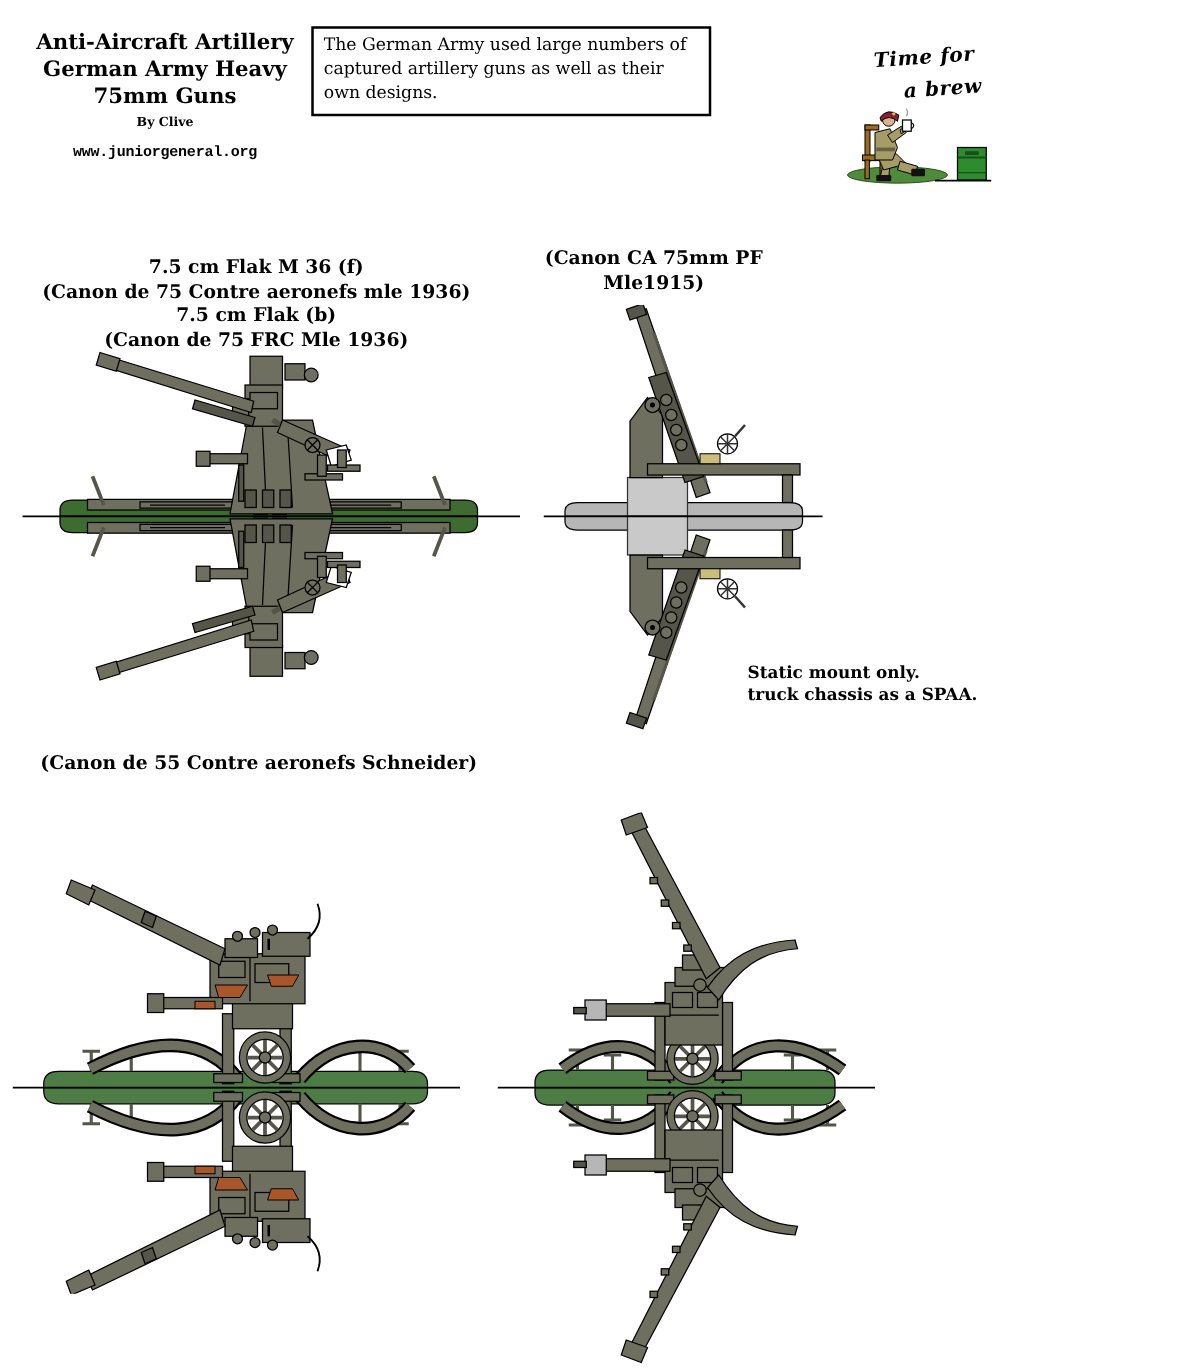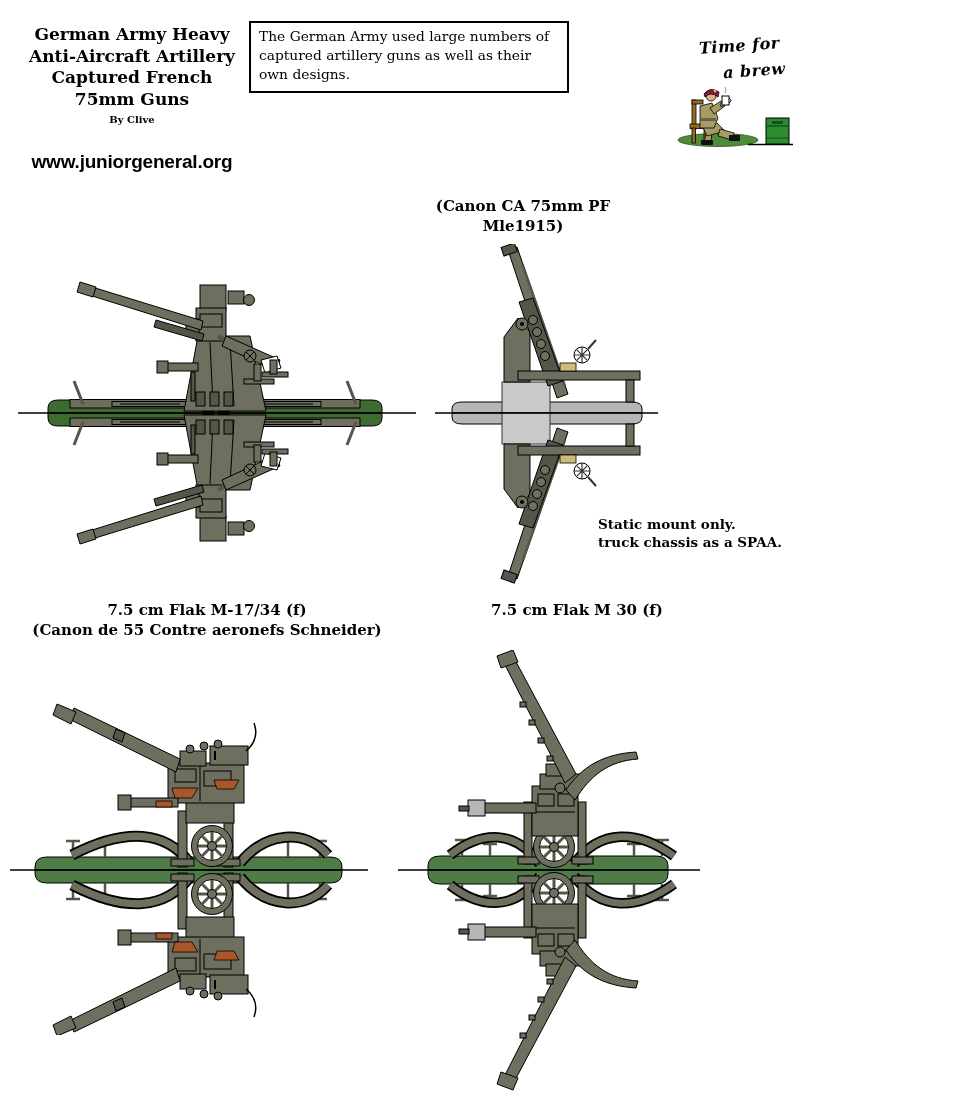--- a/index.html
+++ b/index.html
@@ -40,8 +40,8 @@
 <div id="page">
 
   <div class="abs title-block" style="left:20px;top:24px;width:224px;">
+    <div class="tl">Anti-Aircraft Artillery</div>
     <div class="tl">German Army Heavy</div>
-    <div class="tl">Anti-Aircraft Artillery</div>
     <div class="tl">Captured French</div>
     <div class="tl">75mm Guns</div>
     <div class="byline">By Clive</div>

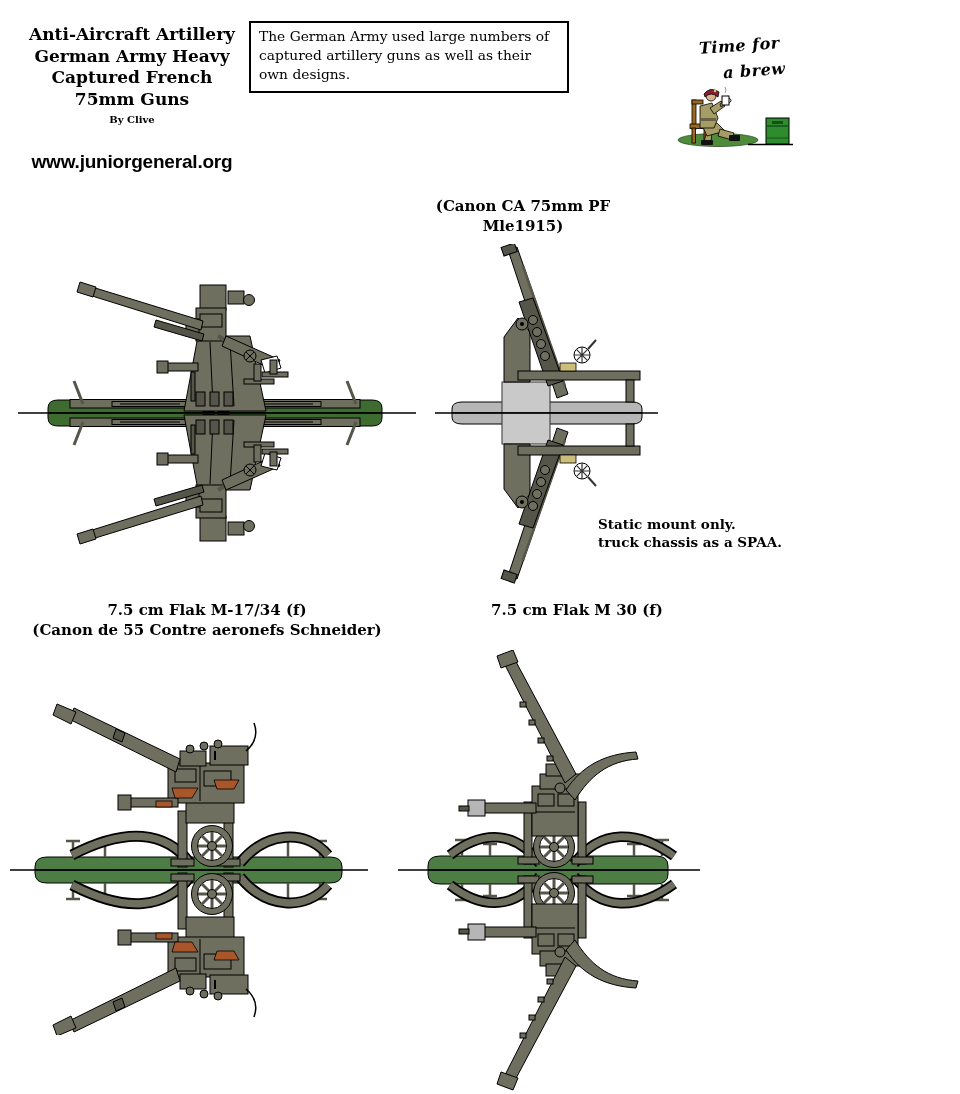--- a/index.html
+++ b/index.html
@@ -42,7 +42,6 @@
   <div class="abs title-block" style="left:20px;top:24px;width:224px;">
     <div class="tl">Anti-Aircraft Artillery</div>
     <div class="tl">German Army Heavy</div>
-    <div class="tl">Captured French</div>
     <div class="tl">75mm Guns</div>
     <div class="byline">By Clive</div>
     <div class="website">www.juniorgeneral.org</div>

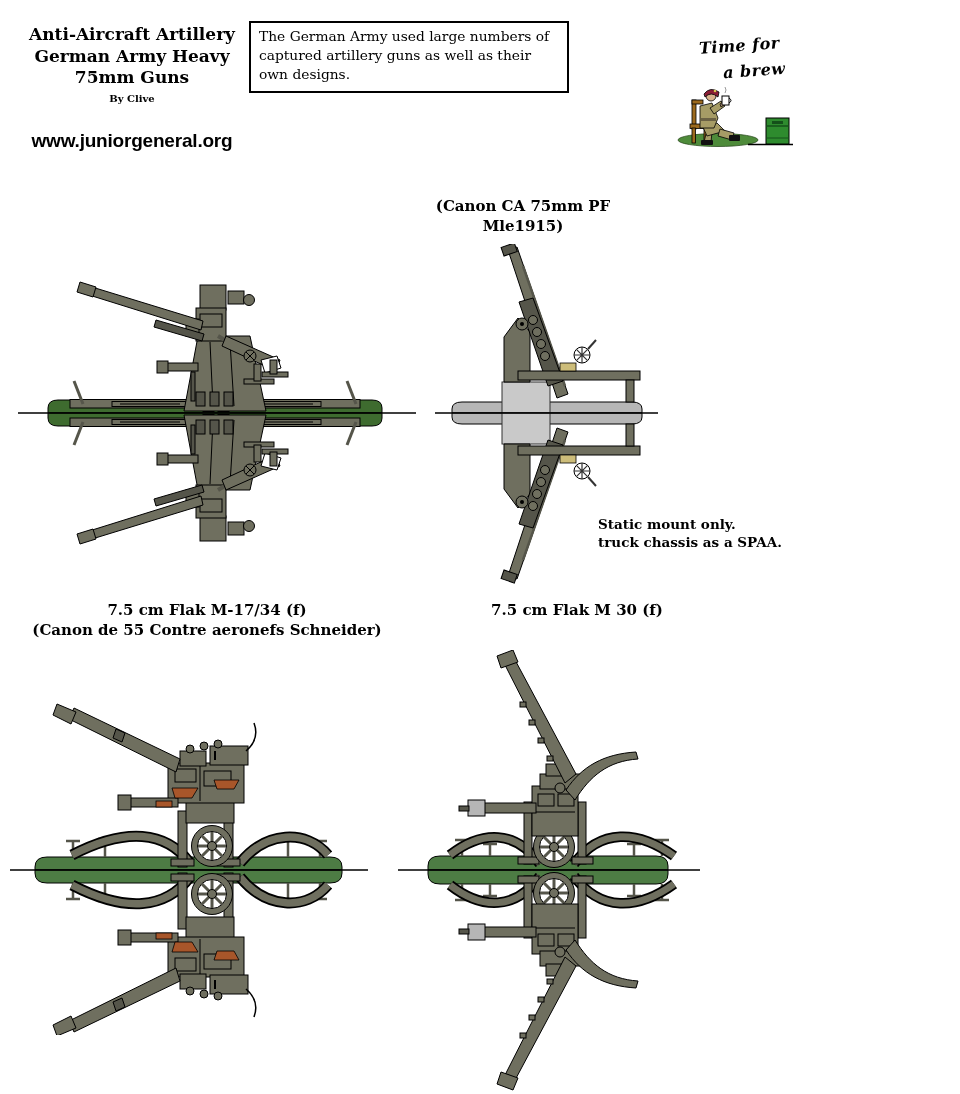--- a/index.html
+++ b/index.html
@@ -9,7 +9,7 @@
   .title-block{text-align:center;font-weight:bold;}
   .tl{font-size:17px;line-height:21.5px;white-space:nowrap;}
   .byline{font-size:10px;line-height:18px;margin-top:1px;}
-  .website{font-family:Liberation Sans, sans-serif;font-size:19px;margin-top:22px;letter-spacing:-0.2px;}
+  .website{font-family:Liberation Mono, monospace;font-size:12px;margin-top:7px;letter-spacing:-0.2px;}
   .descbox{border:2px solid #000;font-weight:normal;font-size:13.8px;line-height:19px;padding:4px 8px 7px 8px;}
   .descbox p{margin:0;}
   .caption{font-weight:bold;font-size:15px;line-height:19.5px;text-align:center;}

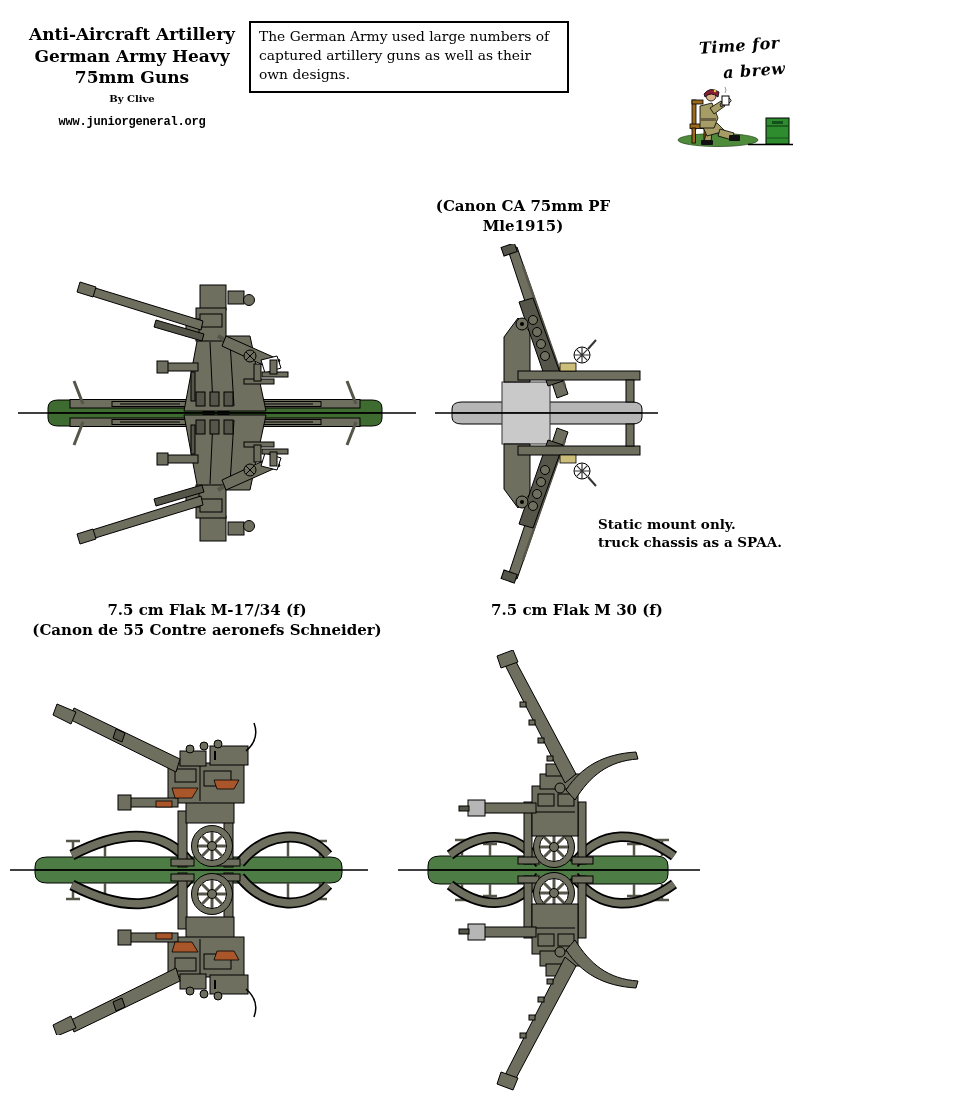--- a/index.html
+++ b/index.html
@@ -89,6 +89,12 @@
     </g>
   </svg>
 
+  <div class="abs caption" style="left:30px;top:204px;width:350px;">
+    <div>7.5 cm Flak M 36 (f)</div>
+    <div>(Canon de 75 Contre aeronefs mle 1936)</div>
+    <div>7.5 cm Flak (b)</div>
+    <div>(Canon de 75 FRC Mle 1936)</div>
+  </div>
 
   <div class="abs caption" style="left:398px;top:197px;width:250px;">
     <div>(Canon CA 75mm PF Mle1915)</div>

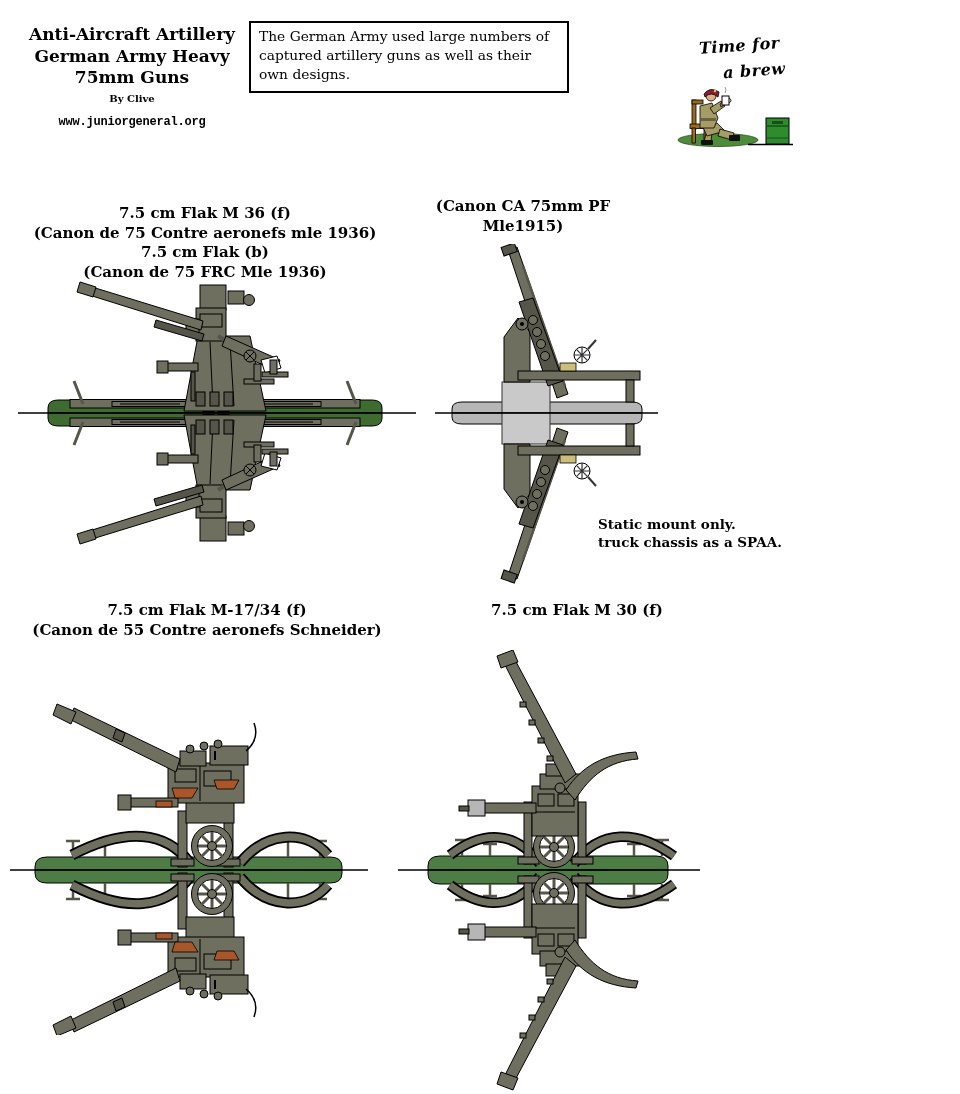--- a/index.html
+++ b/index.html
@@ -170,7 +170,7 @@
     <line x1="3" y1="169" x2="226" y2="169" stroke="#000" stroke-width="1.4"></line>
   </svg>
 
-  <div class="abs note" style="left:598px;top:516px;width:240px;">
+  <div class="abs note" style="left:598px;top:530px;width:240px;">
     <div>Static mount only.</div>
     <div>truck chassis as a SPAA.</div>
   </div>

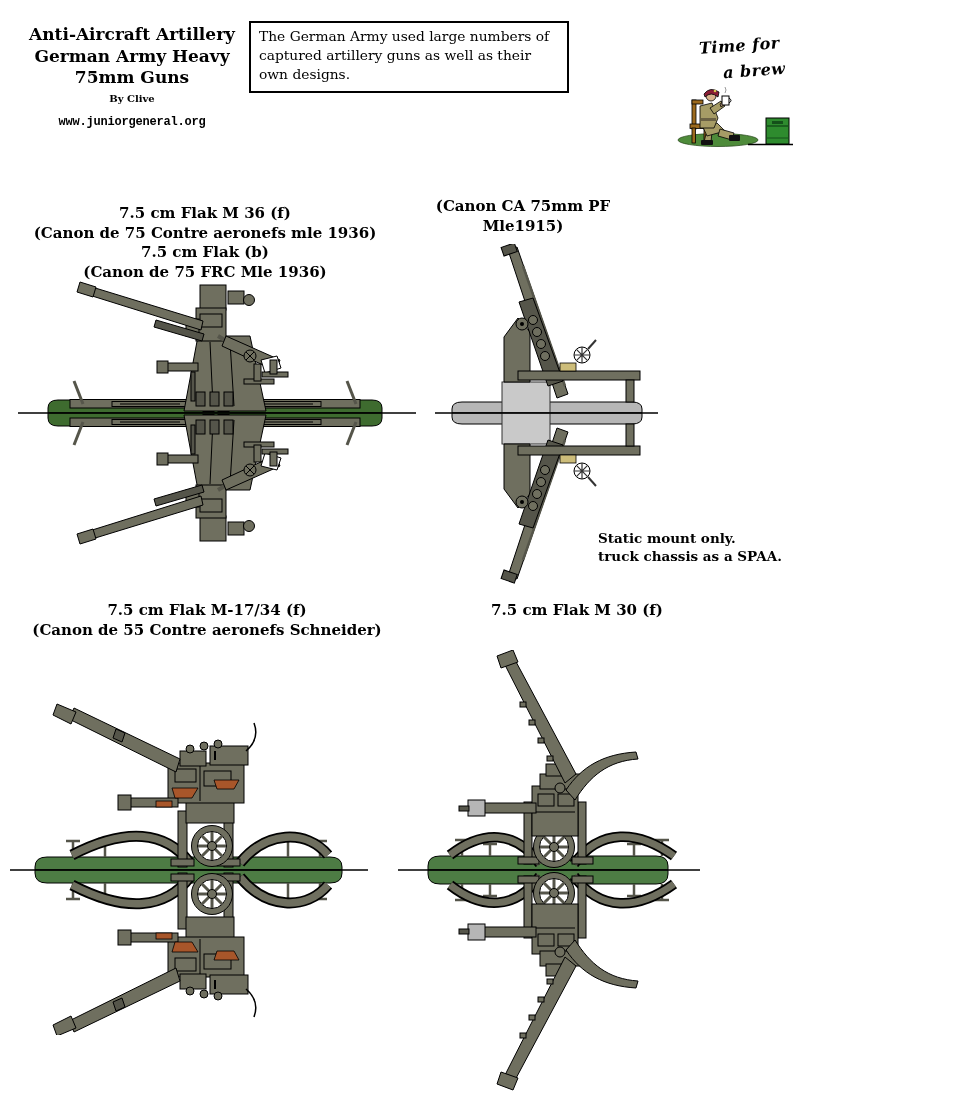--- a/index.html
+++ b/index.html
@@ -176,7 +176,6 @@
   </div>
 
   <div class="abs caption" style="left:27px;top:601px;width:360px;">
-    <div>7.5 cm Flak M-17/34 (f)</div>
     <div>(Canon de 55 Contre aeronefs Schneider)</div>
   </div>
 

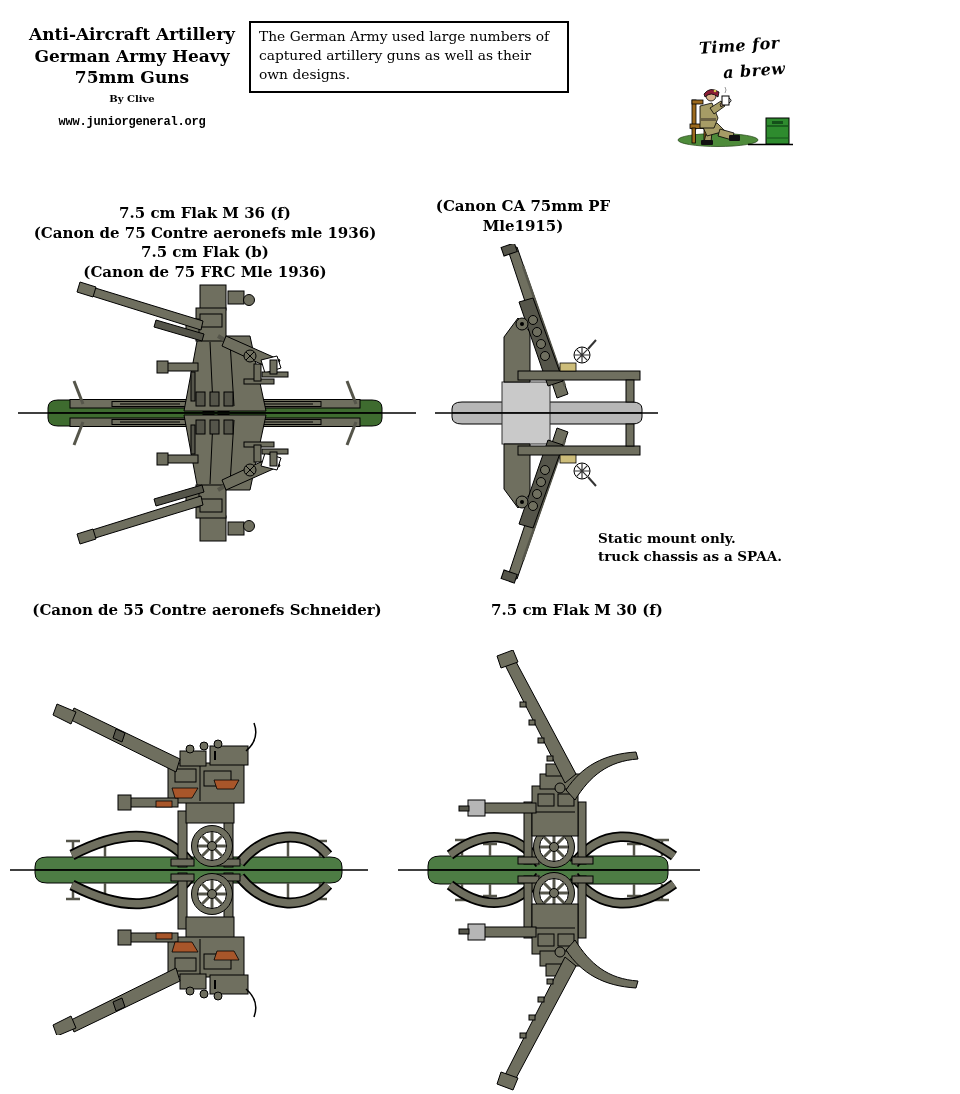--- a/index.html
+++ b/index.html
@@ -180,7 +180,6 @@
   </div>
 
   <div class="abs caption" style="left:427px;top:601px;width:300px;">
-    <div>7.5 cm Flak M 30 (f)</div>
   </div>
 
   <svg class="abs" style="left:10px;top:655px;" width="370" height="380" viewBox="0 0 370 380" xmlns="http://www.w3.org/2000/svg" xmlns:xlink="http://www.w3.org/1999/xlink">

